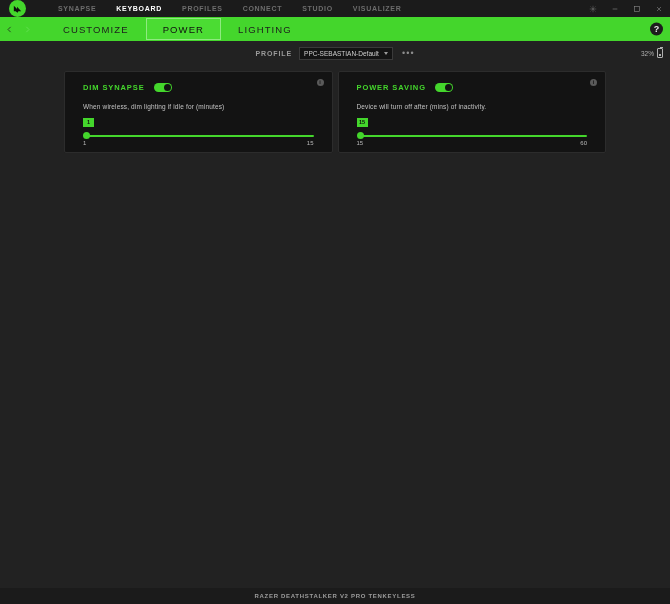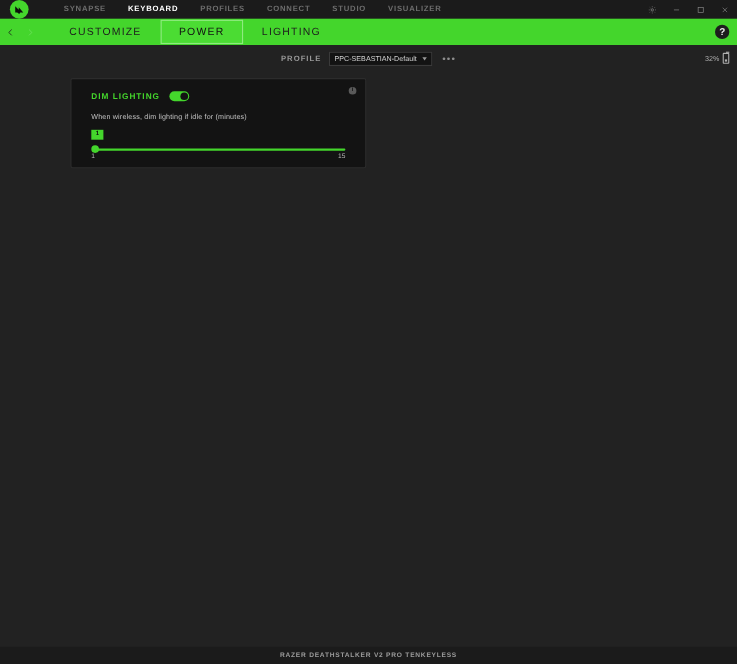--- a/index.html
+++ b/index.html
@@ -448,7 +448,7 @@
       <div class="card">
         <div class="card-info">i</div>
         <div class="card-head">
-          <div class="card-title">DIM LIGHTING</div>
+          <div class="card-title">DIM SYNAPSE</div>
           <div class="toggle">
             <span class="knob"></span>
           </div>

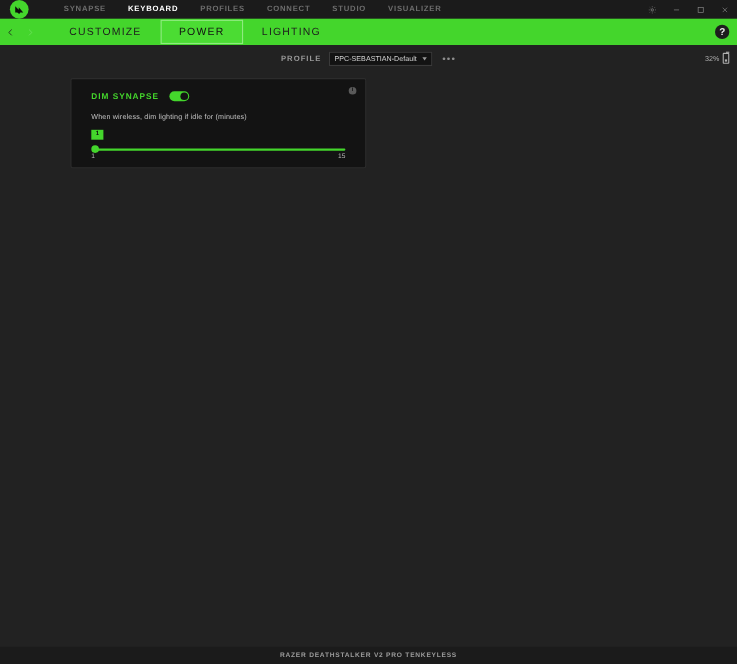--- a/index.html
+++ b/index.html
@@ -465,6 +465,25 @@
         </div>
       </div>
 
+      <div class="card">
+        <div class="card-info">i</div>
+        <div class="card-head">
+          <div class="card-title">POWER SAVING</div>
+          <div class="toggle">
+            <span class="knob"></span>
+          </div>
+        </div>
+        <div class="card-desc">Device will turn off after (mins) of inactivity.</div>
+        <div class="slider-wrap">
+          <div class="slider-badge">15</div>
+          <div class="slider-track"></div>
+          <div class="slider-thumb"></div>
+          <div class="slider-ends">
+            <span>15</span>
+            <span>60</span>
+          </div>
+        </div>
+      </div>
 
     </div>
   </div>

